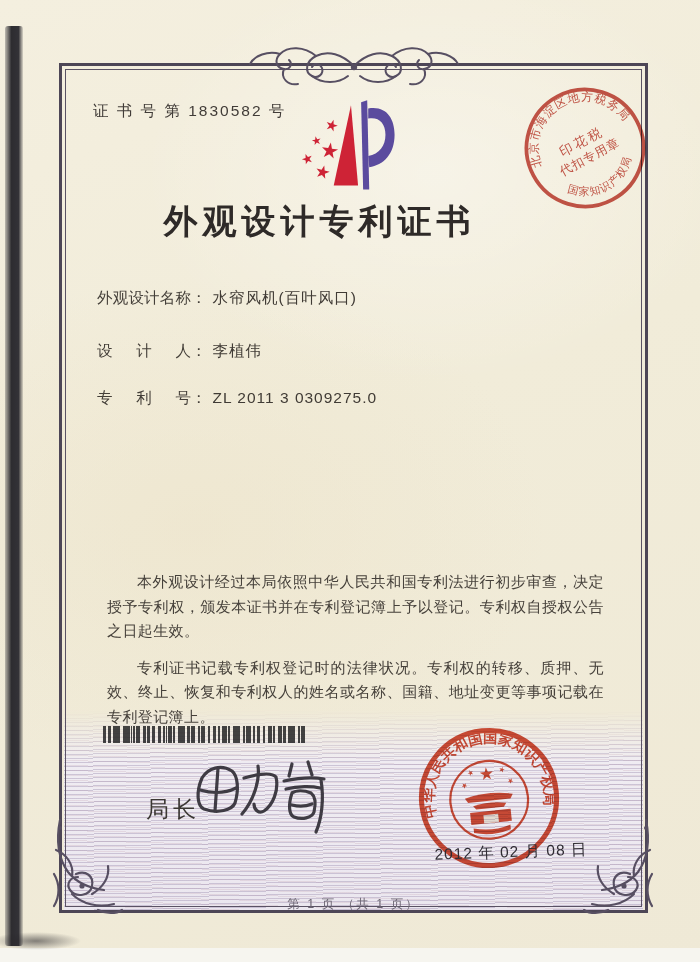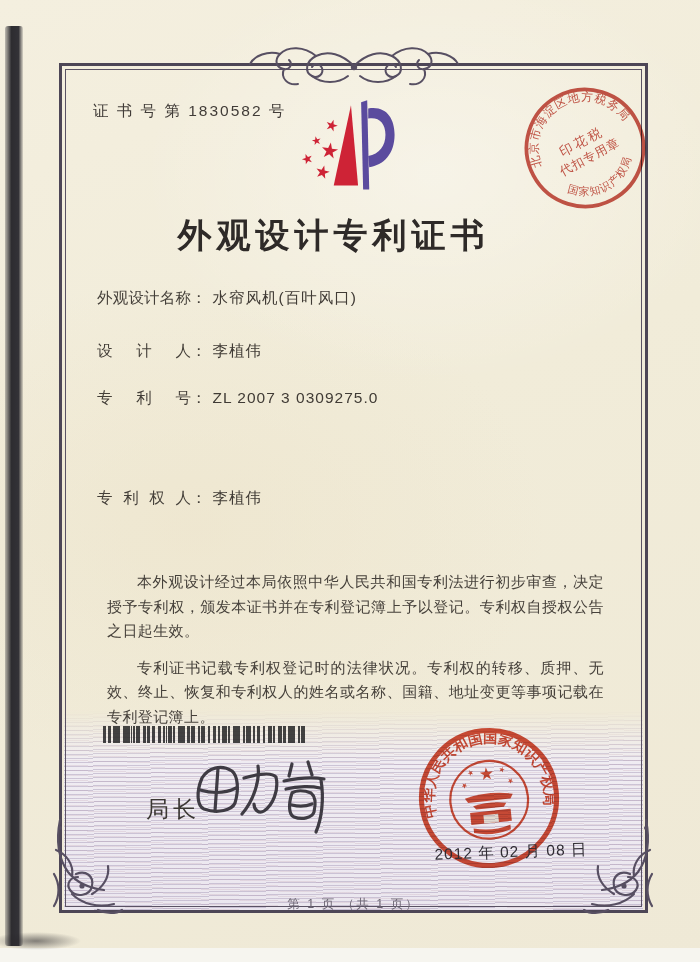--- a/index.html
+++ b/index.html
@@ -35,7 +35,7 @@
   .cert-no{position:absolute;left:93px;top:101px;z-index:7;font-size:15.5px;
     letter-spacing:2px;color:#413c38;}
   .logo{position:absolute;left:282px;top:96px;width:142px;height:112px;z-index:7;}
-  .title{position:absolute;left:59px;top:197px;width:517px;margin:16px;z-index:7;
+  .title{position:absolute;left:59px;top:197px;width:517px;margin:2px;z-index:7;
     text-align:center;font-size:34px;font-weight:bold;letter-spacing:5px;color:#2e2a28;}
   .row{position:absolute;left:97px;z-index:7;font-size:15.5px;color:#443f39;white-space:nowrap;}
   .flabel{display:inline-block;width:94px;text-align:justify;text-align-last:justify;}

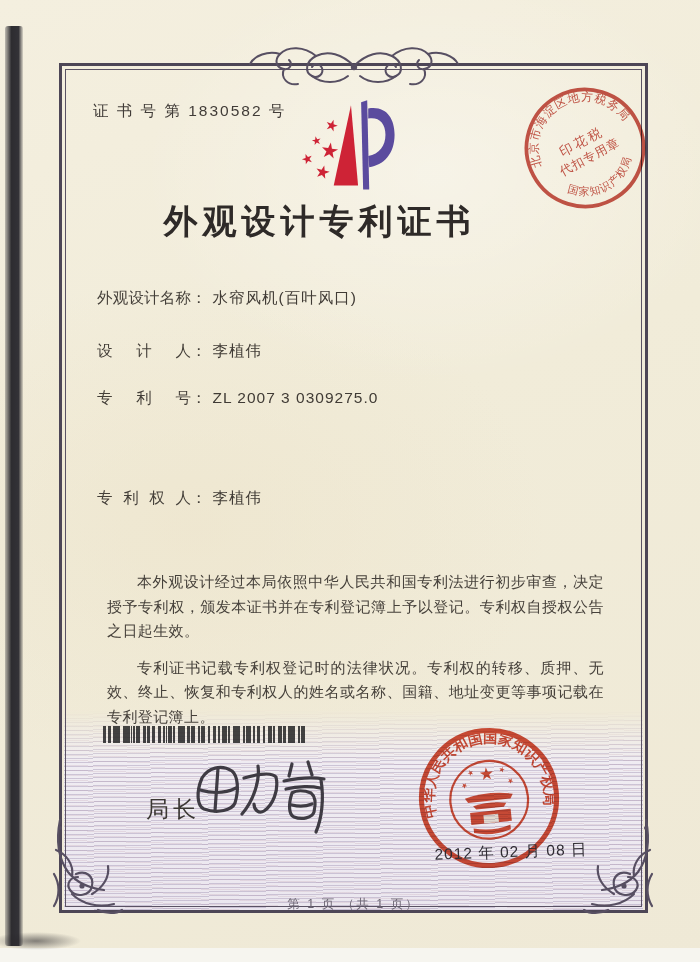--- a/index.html
+++ b/index.html
@@ -147,7 +147,7 @@
     <span class="flabel">设计人</span><span class="colon">：</span><span class="fvalue">李植伟</span>
   </div>
   <div class="row" style="top:388px">
-    <span class="flabel">专利号</span><span class="colon">：</span><span class="fvalue">ZL 2007 3 0309275.0</span>
+    <span class="flabel">专利号</span><span class="colon">：</span><span class="fvalue">ZL 2011 3 0309275.0</span>
   </div>
   <div class="row" style="top:488px">
     <span class="flabel">专利权人</span><span class="colon">：</span><span class="fvalue">李植伟</span>

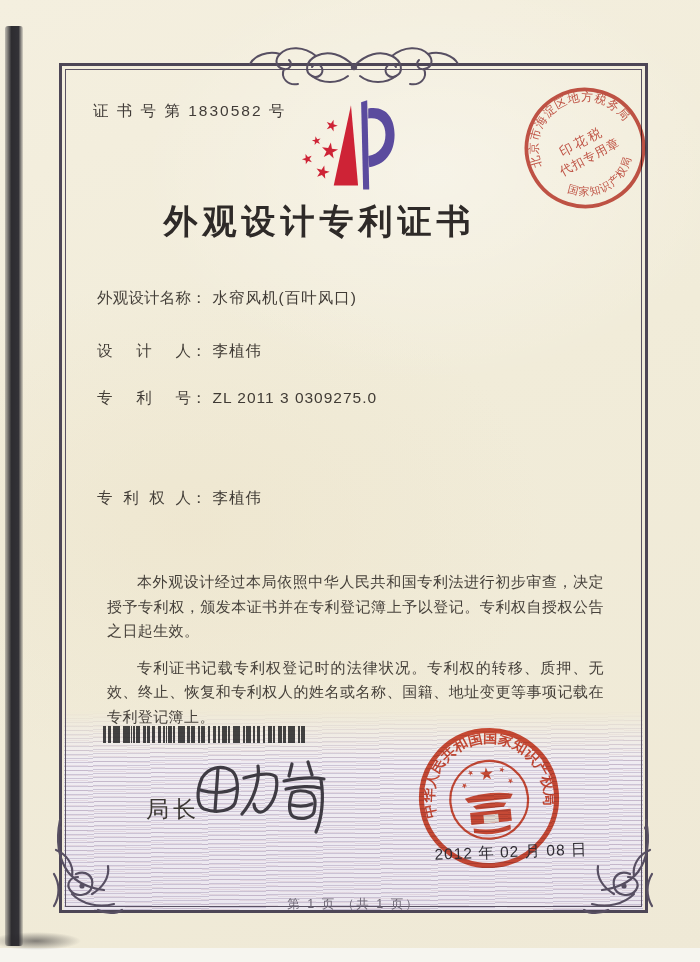--- a/index.html
+++ b/index.html
@@ -149,9 +149,6 @@
   <div class="row" style="top:388px">
     <span class="flabel">专利号</span><span class="colon">：</span><span class="fvalue">ZL 2011 3 0309275.0</span>
   </div>
-  <div class="row" style="top:488px">
-    <span class="flabel">专利权人</span><span class="colon">：</span><span class="fvalue">李植伟</span>
-  </div>
 
   <div class="paras">
     <p>本外观设计经过本局依照中华人民共和国专利法进行初步审查，决定授予专利权，颁发本证书并在专利登记簿上予以登记。专利权自授权公告之日起生效。</p>

